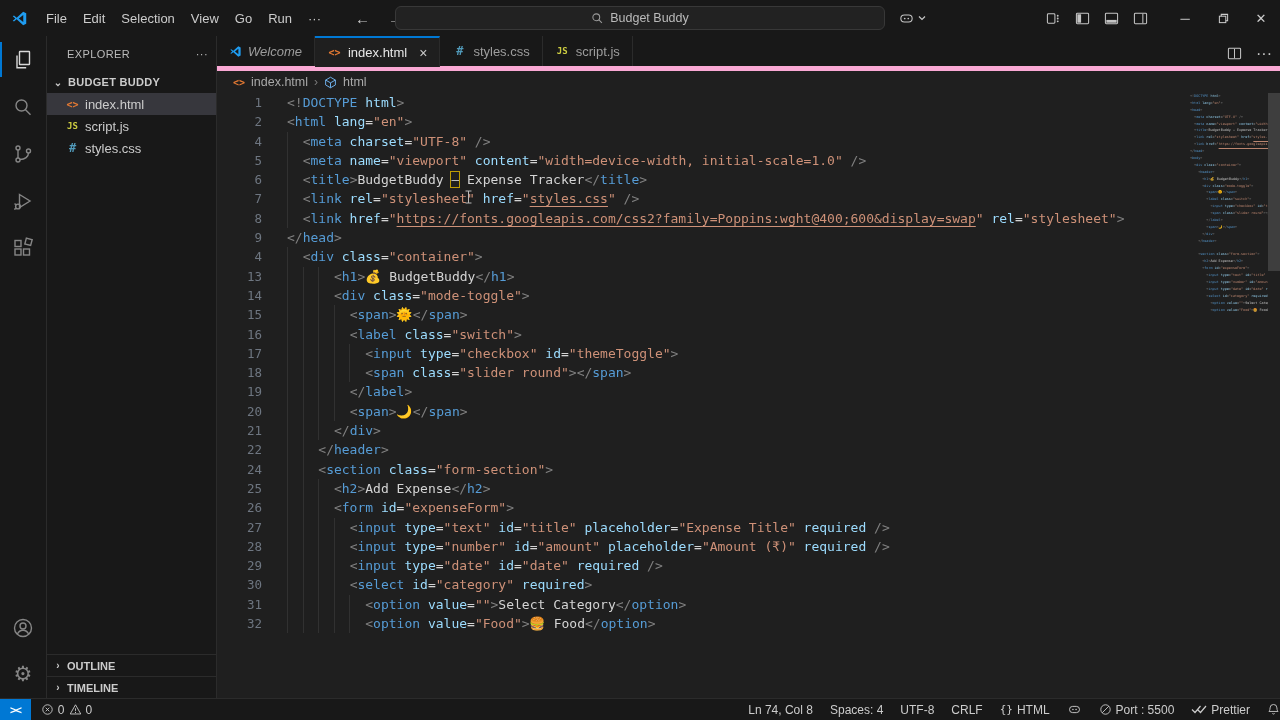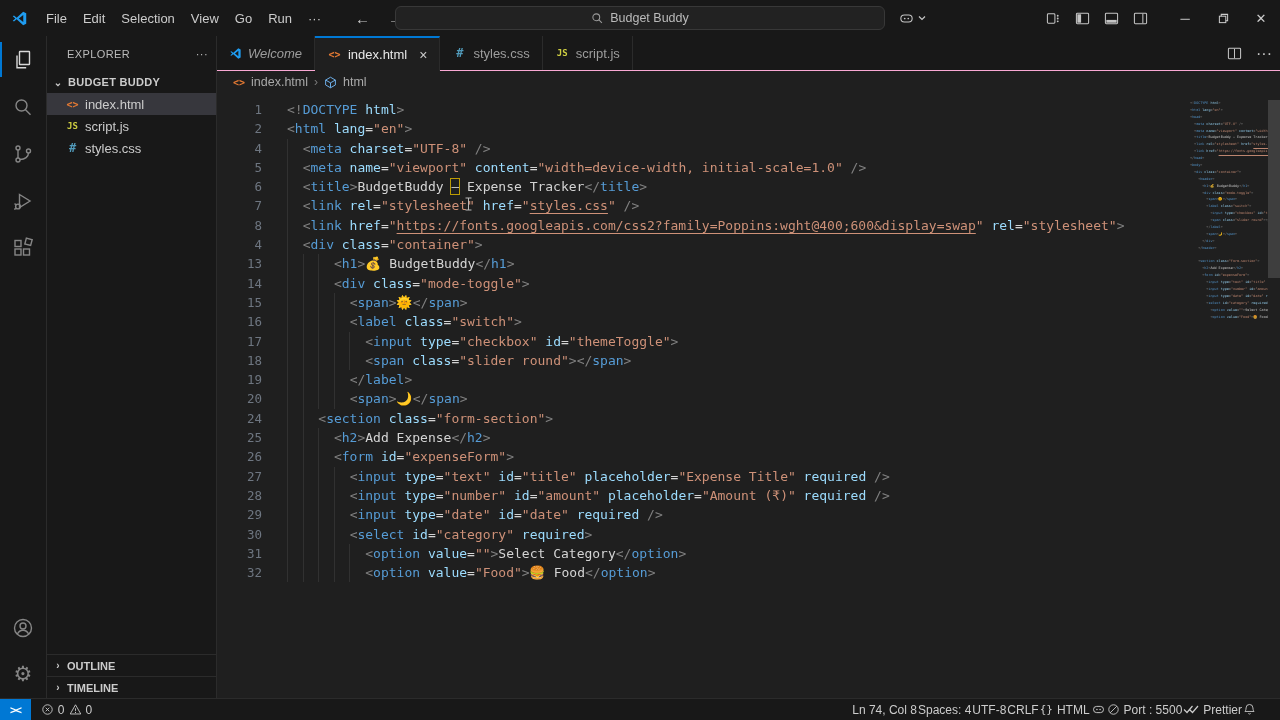--- a/index.html
+++ b/index.html
@@ -53,7 +53,7 @@
 
   
   .editor { flex:1; display:flex; flex-direction:column; min-width:0; background:#1f1f1f; }
-  .tabbar { height:35px; background:#181818; border-bottom:1px solid #f9a8d4; display:flex; align-items:stretch; position:relative; }
+  .tabbar { height:35px; background:#181818; border-bottom:5px solid #f9a8d4; display:flex; align-items:stretch; position:relative; }
   .tab { display:flex; align-items:center; gap:6px; padding:0 12px; font-size:13px; color:#9d9d9d;
          border-right:1px solid #2b2b2b; background:#181818; position:relative; }
   .tab.active { background:#1f1f1f; color:#e7e7e7; border-top:2px solid #0078d4; margin-bottom:-1px; z-index:2; }

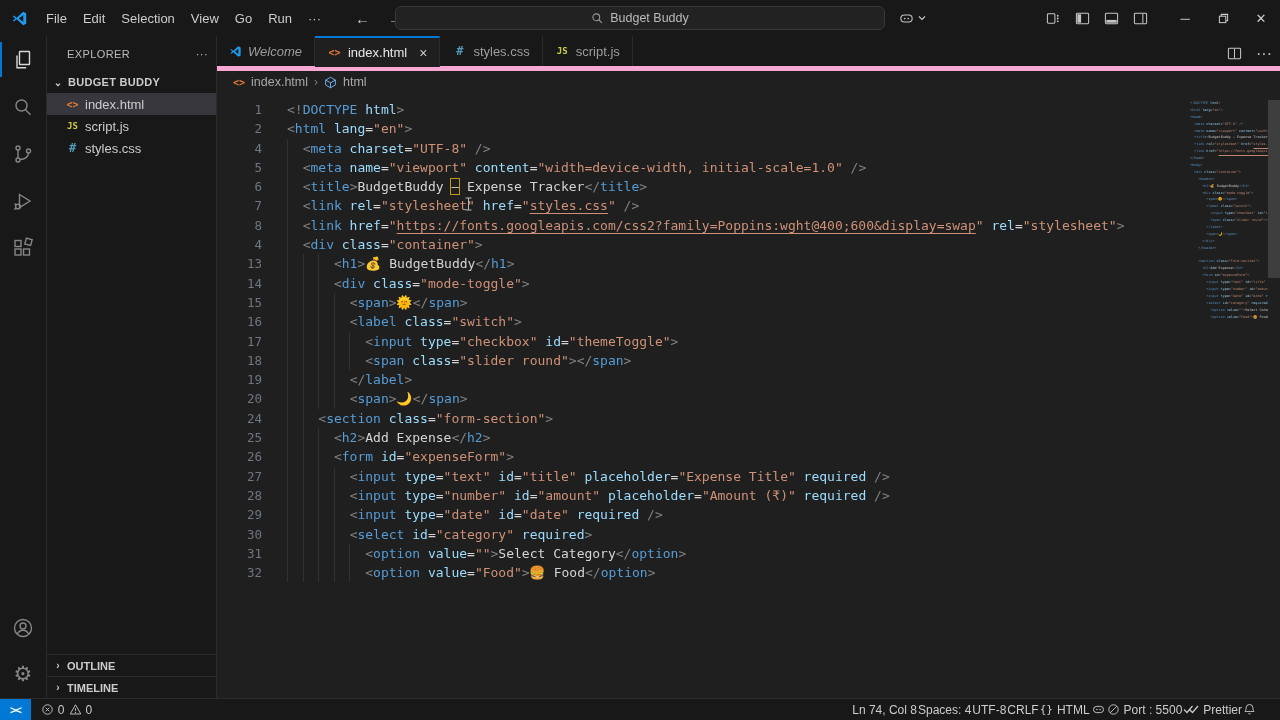--- a/index.html
+++ b/index.html
@@ -66,7 +66,7 @@
   .bc-html-icon { color:#e37933; font-family:"DejaVu Sans Mono", monospace; font-weight:bold; font-size:10px; }
 
   
-  .code-wrap { flex:1; position:relative; overflow:hidden; background:#1f1f1f;margin-top:7px; }
+  .code-wrap { flex:1; position:relative; overflow:hidden; background:#1f1f1f; }
   .code-lines { position:absolute; left:0; top:0; right:90px; font-family:"DejaVu Sans Mono", monospace;
                 font-size:13px; }
   .code-line { height:19.3px; line-height:19.3px; position:relative; white-space:pre; }

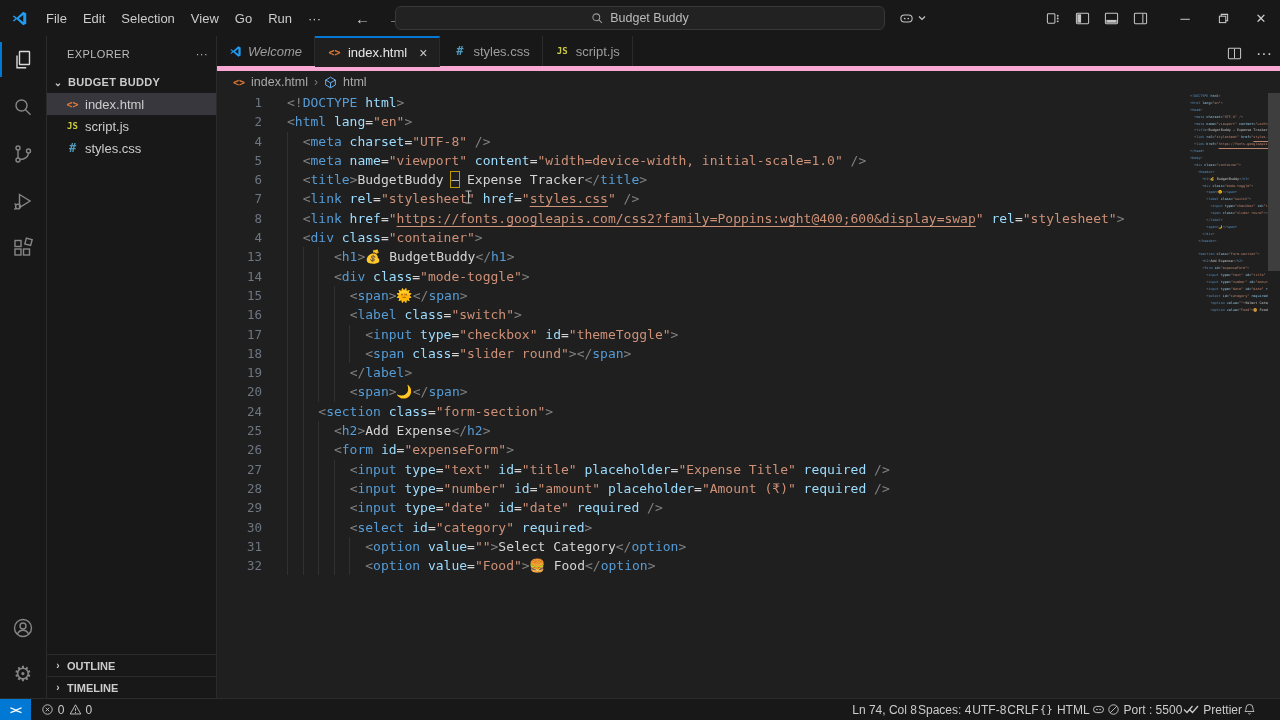--- a/index.html
+++ b/index.html
@@ -319,6 +319,7 @@
             <div class="code-line"><span class="guide" style="left: 70px;"></span><span class="ln">6</span><span class="code"><span class="tk-w">  </span><span class="tk-p">&lt;</span><span class="tk-t">title</span><span class="tk-p">&gt;</span><span class="tk-x">BudgetBuddy </span><span class="tk-b">–</span><span class="tk-x"> Expense Tracker</span><span class="tk-p">&lt;/</span><span class="tk-t">title</span><span class="tk-p">&gt;</span></span></div>
             <div class="code-line"><span class="guide" style="left: 70px;"></span><span class="ln">7</span><span class="code"><span class="tk-w">  </span><span class="tk-p">&lt;</span><span class="tk-t">link</span><span class="tk-a"> rel</span><span class="tk-o">=</span><span class="tk-s">"stylesheet"</span><span class="tk-a"> href</span><span class="tk-o">=</span><span class="tk-s">"</span><span class="tk-l">styles.css</span><span class="tk-s">"</span><span class="tk-p"> /&gt;</span></span></div>
             <div class="code-line"><span class="guide" style="left: 70px;"></span><span class="ln">8</span><span class="code"><span class="tk-w">  </span><span class="tk-p">&lt;</span><span class="tk-t">link</span><span class="tk-a"> href</span><span class="tk-o">=</span><span class="tk-s">"</span><span class="tk-l">https://fonts.googleapis.com/css2?family=Poppins:wght@400;600&amp;display=swap</span><span class="tk-s">"</span><span class="tk-a"> rel</span><span class="tk-o">=</span><span class="tk-s">"stylesheet"</span><span class="tk-p">&gt;</span></span></div>
+            <div class="code-line"><span class="ln">9</span><span class="code"><span class="tk-p">&lt;/</span><span class="tk-t">head</span><span class="tk-p">&gt;</span></span></div>
             <div class="code-line"><span class="guide" style="left: 70px;"></span><span class="ln">4</span><span class="code"><span class="tk-w">  </span><span class="tk-p">&lt;</span><span class="tk-t">div</span><span class="tk-a"> class</span><span class="tk-o">=</span><span class="tk-s">"container"</span><span class="tk-p">&gt;</span></span></div>
             <div class="code-line"><span class="guide" style="left: 70px;"></span><span class="guide" style="left: 85.6px;"></span><span class="guide" style="left: 101.2px;"></span><span class="ln">13</span><span class="code"><span class="tk-w">      </span><span class="tk-p">&lt;</span><span class="tk-t">h1</span><span class="tk-p">&gt;</span><span class="tk-x">💰 BudgetBuddy</span><span class="tk-p">&lt;/</span><span class="tk-t">h1</span><span class="tk-p">&gt;</span></span></div>
             <div class="code-line"><span class="guide" style="left: 70px;"></span><span class="guide" style="left: 85.6px;"></span><span class="guide" style="left: 101.2px;"></span><span class="ln">14</span><span class="code"><span class="tk-w">      </span><span class="tk-p">&lt;</span><span class="tk-t">div</span><span class="tk-a"> class</span><span class="tk-o">=</span><span class="tk-s">"mode-toggle"</span><span class="tk-p">&gt;</span></span></div>

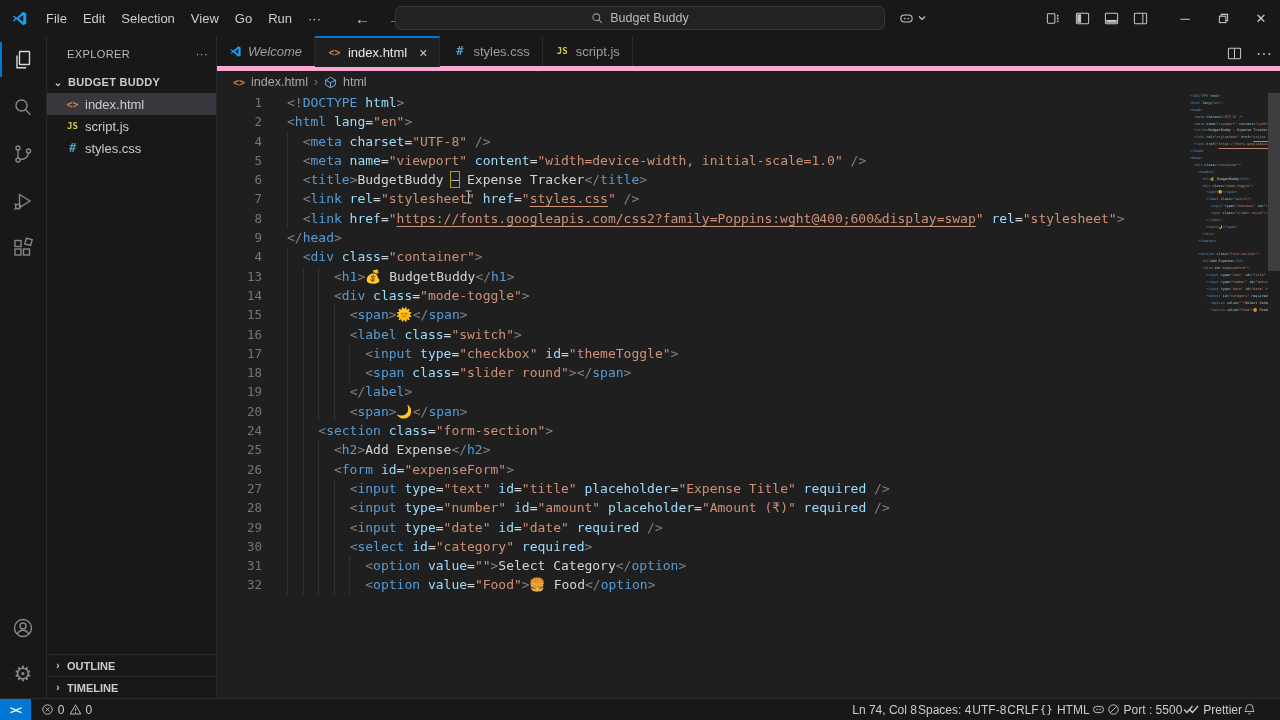--- a/index.html
+++ b/index.html
@@ -329,6 +329,7 @@
             <div class="code-line"><span class="guide" style="left: 70px;"></span><span class="guide" style="left: 85.6px;"></span><span class="guide" style="left: 101.2px;"></span><span class="guide" style="left: 116.8px;"></span><span class="guide" style="left: 132.4px;"></span><span class="ln">18</span><span class="code"><span class="tk-w">          </span><span class="tk-p">&lt;</span><span class="tk-t">span</span><span class="tk-a"> class</span><span class="tk-o">=</span><span class="tk-s">"slider round"</span><span class="tk-p">&gt;</span><span class="tk-p">&lt;/</span><span class="tk-t">span</span><span class="tk-p">&gt;</span></span></div>
             <div class="code-line"><span class="guide" style="left: 70px;"></span><span class="guide" style="left: 85.6px;"></span><span class="guide" style="left: 101.2px;"></span><span class="guide" style="left: 116.8px;"></span><span class="ln">19</span><span class="code"><span class="tk-w">        </span><span class="tk-p">&lt;/</span><span class="tk-t">label</span><span class="tk-p">&gt;</span></span></div>
             <div class="code-line"><span class="guide" style="left: 70px;"></span><span class="guide" style="left: 85.6px;"></span><span class="guide" style="left: 101.2px;"></span><span class="guide" style="left: 116.8px;"></span><span class="ln">20</span><span class="code"><span class="tk-w">        </span><span class="tk-p">&lt;</span><span class="tk-t">span</span><span class="tk-p">&gt;</span><span class="tk-x">🌙</span><span class="tk-p">&lt;/</span><span class="tk-t">span</span><span class="tk-p">&gt;</span></span></div>
+            <div class="code-line"><span class="guide" style="left: 70px;"></span><span class="guide" style="left: 85.6px;"></span><span class="guide" style="left: 101.2px;"></span><span class="ln">21</span><span class="code"><span class="tk-w">      </span><span class="tk-p">&lt;/</span><span class="tk-t">div</span><span class="tk-p">&gt;</span></span></div>
             <div class="code-line"><span class="guide" style="left: 70px;"></span><span class="guide" style="left: 85.6px;"></span><span class="ln">24</span><span class="code"><span class="tk-w">    </span><span class="tk-p">&lt;</span><span class="tk-t">section</span><span class="tk-a"> class</span><span class="tk-o">=</span><span class="tk-s">"form-section"</span><span class="tk-p">&gt;</span></span></div>
             <div class="code-line"><span class="guide" style="left: 70px;"></span><span class="guide" style="left: 85.6px;"></span><span class="guide" style="left: 101.2px;"></span><span class="ln">25</span><span class="code"><span class="tk-w">      </span><span class="tk-p">&lt;</span><span class="tk-t">h2</span><span class="tk-p">&gt;</span><span class="tk-x">Add Expense</span><span class="tk-p">&lt;/</span><span class="tk-t">h2</span><span class="tk-p">&gt;</span></span></div>
             <div class="code-line"><span class="guide" style="left: 70px;"></span><span class="guide" style="left: 85.6px;"></span><span class="guide" style="left: 101.2px;"></span><span class="ln">26</span><span class="code"><span class="tk-w">      </span><span class="tk-p">&lt;</span><span class="tk-t">form</span><span class="tk-a"> id</span><span class="tk-o">=</span><span class="tk-s">"expenseForm"</span><span class="tk-p">&gt;</span></span></div>

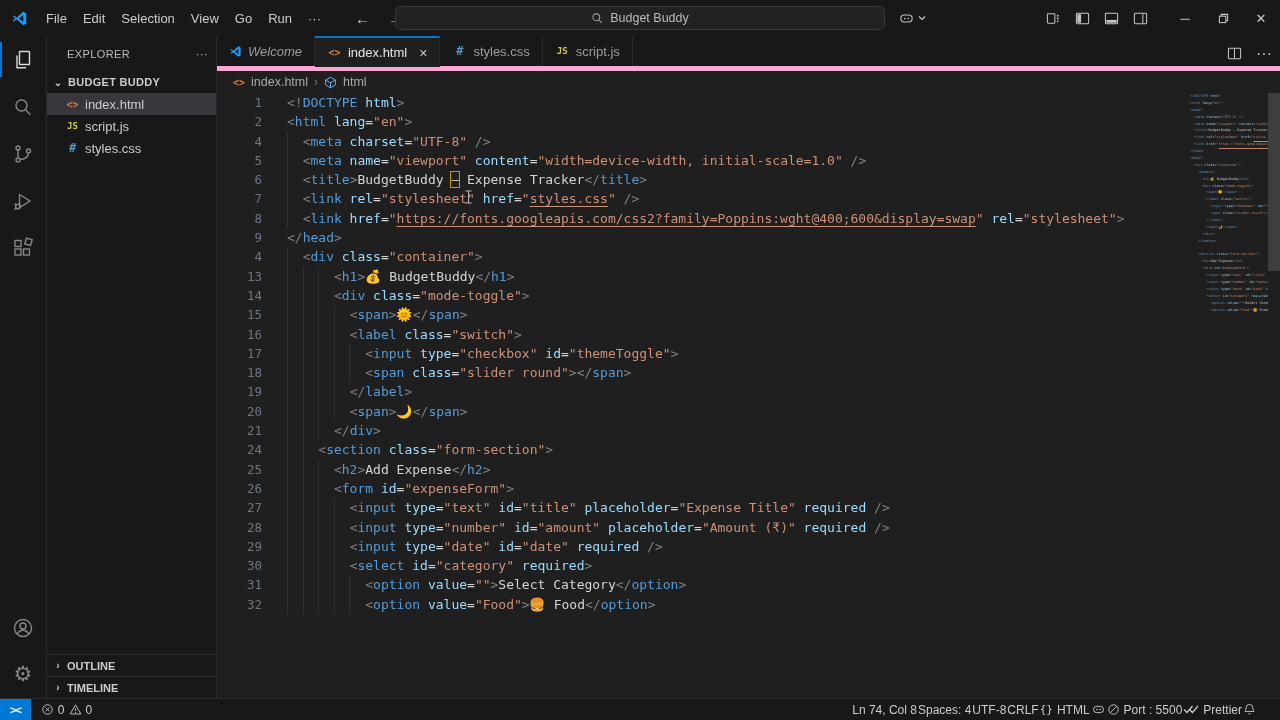--- a/index.html
+++ b/index.html
@@ -330,6 +330,7 @@
             <div class="code-line"><span class="guide" style="left: 70px;"></span><span class="guide" style="left: 85.6px;"></span><span class="guide" style="left: 101.2px;"></span><span class="guide" style="left: 116.8px;"></span><span class="ln">19</span><span class="code"><span class="tk-w">        </span><span class="tk-p">&lt;/</span><span class="tk-t">label</span><span class="tk-p">&gt;</span></span></div>
             <div class="code-line"><span class="guide" style="left: 70px;"></span><span class="guide" style="left: 85.6px;"></span><span class="guide" style="left: 101.2px;"></span><span class="guide" style="left: 116.8px;"></span><span class="ln">20</span><span class="code"><span class="tk-w">        </span><span class="tk-p">&lt;</span><span class="tk-t">span</span><span class="tk-p">&gt;</span><span class="tk-x">🌙</span><span class="tk-p">&lt;/</span><span class="tk-t">span</span><span class="tk-p">&gt;</span></span></div>
             <div class="code-line"><span class="guide" style="left: 70px;"></span><span class="guide" style="left: 85.6px;"></span><span class="guide" style="left: 101.2px;"></span><span class="ln">21</span><span class="code"><span class="tk-w">      </span><span class="tk-p">&lt;/</span><span class="tk-t">div</span><span class="tk-p">&gt;</span></span></div>
+            <div class="code-line"><span class="guide" style="left: 70px;"></span><span class="guide" style="left: 85.6px;"></span><span class="ln">22</span><span class="code"><span class="tk-w">    </span><span class="tk-p">&lt;/</span><span class="tk-t">header</span><span class="tk-p">&gt;</span></span></div>
             <div class="code-line"><span class="guide" style="left: 70px;"></span><span class="guide" style="left: 85.6px;"></span><span class="ln">24</span><span class="code"><span class="tk-w">    </span><span class="tk-p">&lt;</span><span class="tk-t">section</span><span class="tk-a"> class</span><span class="tk-o">=</span><span class="tk-s">"form-section"</span><span class="tk-p">&gt;</span></span></div>
             <div class="code-line"><span class="guide" style="left: 70px;"></span><span class="guide" style="left: 85.6px;"></span><span class="guide" style="left: 101.2px;"></span><span class="ln">25</span><span class="code"><span class="tk-w">      </span><span class="tk-p">&lt;</span><span class="tk-t">h2</span><span class="tk-p">&gt;</span><span class="tk-x">Add Expense</span><span class="tk-p">&lt;/</span><span class="tk-t">h2</span><span class="tk-p">&gt;</span></span></div>
             <div class="code-line"><span class="guide" style="left: 70px;"></span><span class="guide" style="left: 85.6px;"></span><span class="guide" style="left: 101.2px;"></span><span class="ln">26</span><span class="code"><span class="tk-w">      </span><span class="tk-p">&lt;</span><span class="tk-t">form</span><span class="tk-a"> id</span><span class="tk-o">=</span><span class="tk-s">"expenseForm"</span><span class="tk-p">&gt;</span></span></div>

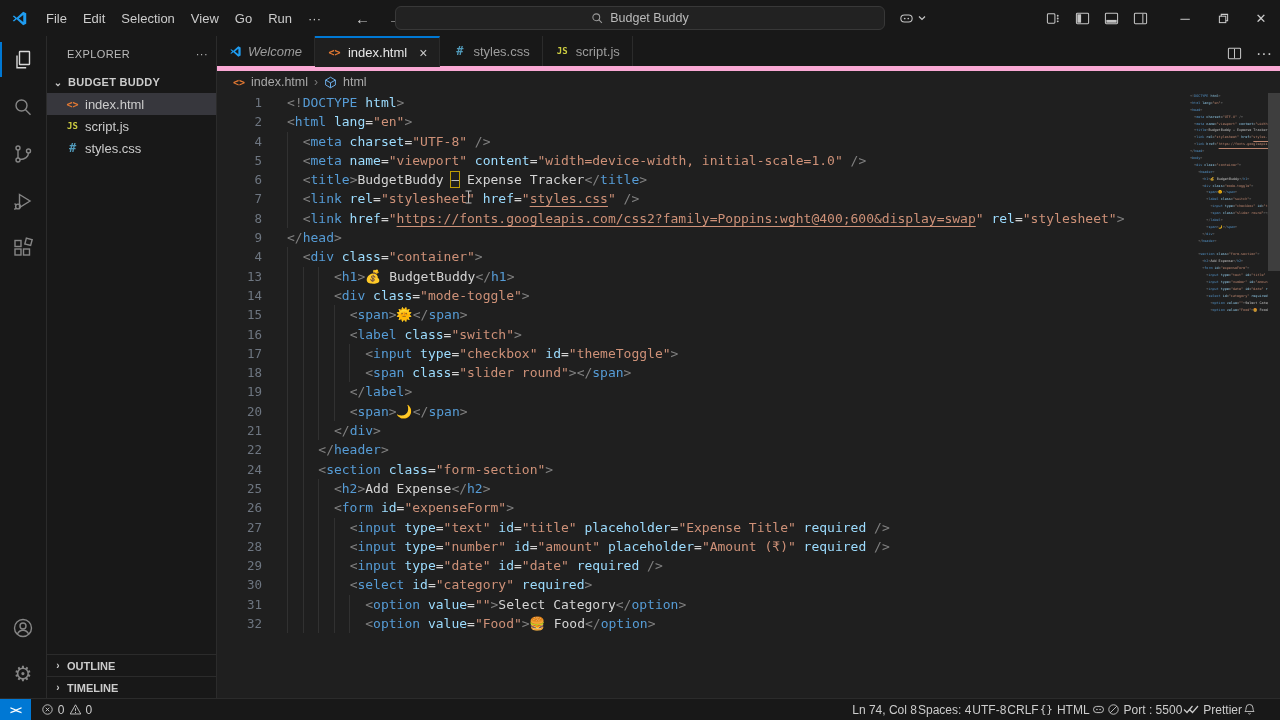--- a/index.html
+++ b/index.html
@@ -89,7 +89,7 @@
   .remote { height:22px; background:#0078d4; color:#ffffff; display:flex; align-items:center;
             padding:0 10px; font-size:11px; font-weight:bold; letter-spacing:-1px; }
   .sb-left { display:flex; align-items:center; gap:4px; margin-left:10px; }
-  .sb-right { position:absolute; right:24px; display:flex; align-items:center; gap:1px; }
+  .sb-right { position:absolute; right:0; display:flex; align-items:center; gap:17px; }
   .status-item { display:flex; align-items:center; gap:4px; }
   .braces { font-family:"DejaVu Sans Mono", monospace; font-size:11px; }
   svg { display:block; }

